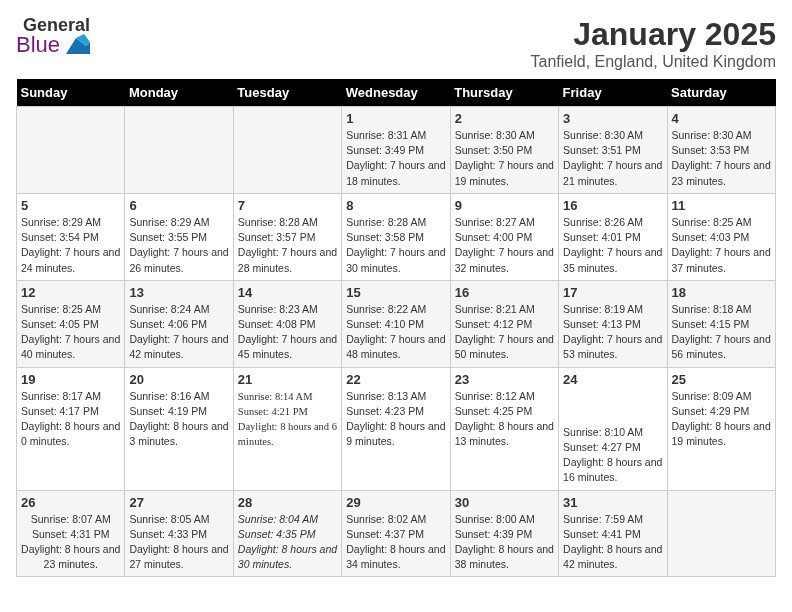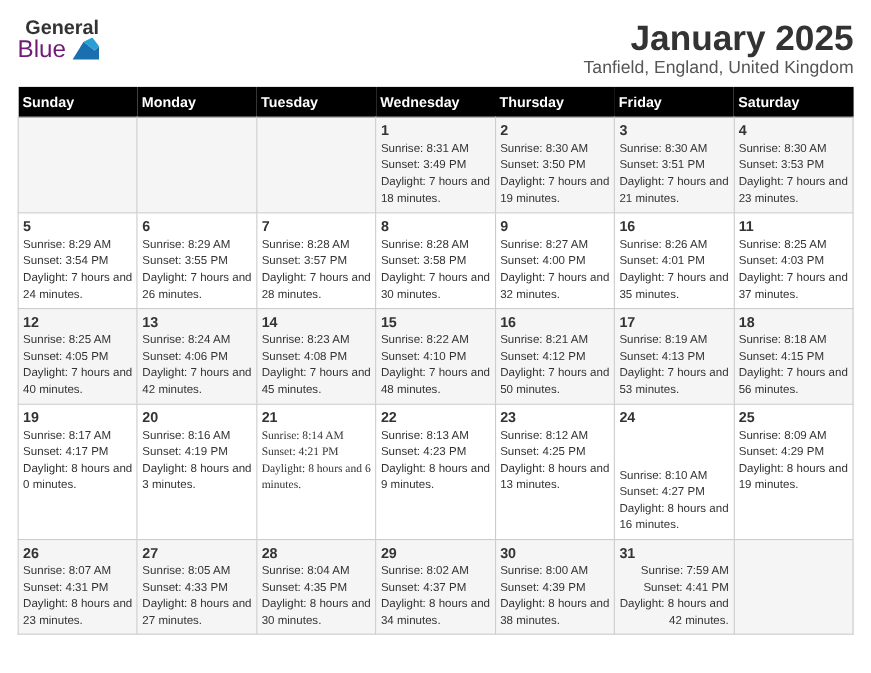--- a/index.html
+++ b/index.html
@@ -289,7 +289,7 @@
       <tr>
         <td>
           <span class="day-number">26</span>
-          <div class="day-info" style="white-space: pre-line;">Sunrise: 8:07 AM
+          <div class="day-info" style="white-space: pre-line; text-align: center;">Sunrise: 8:07 AM
 Sunset: 4:31 PM
 Daylight: 8 hours and 23 minutes.</div>
         </td>

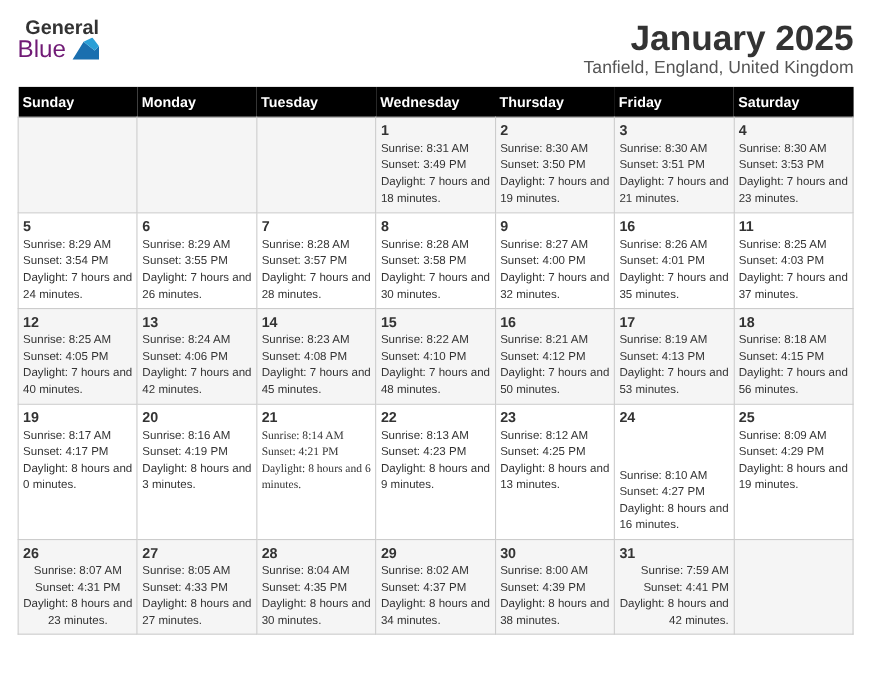--- a/index.html
+++ b/index.html
@@ -301,7 +301,7 @@
         </td>
         <td>
           <span class="day-number">28</span>
-          <div class="day-info" style="white-space: pre-line;">Sunrise: 8:04 AM
+          <div class="day-info" style="white-space: pre-line; font-style: italic;">Sunrise: 8:04 AM
 Sunset: 4:35 PM
 Daylight: 8 hours and 30 minutes.</div>
         </td>

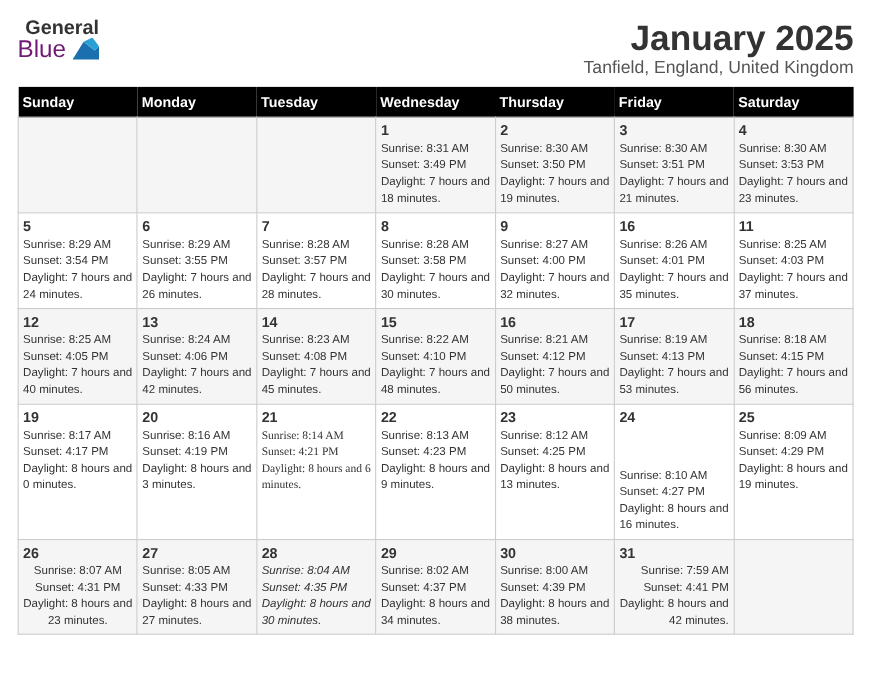--- a/index.html
+++ b/index.html
@@ -319,7 +319,7 @@
         </td>
         <td>
           <span class="day-number">31</span>
-          <div class="day-info" style="white-space: pre-line; text-align: right;">Sunrise: 7:59 AM
+          <div class="day-info" style="white-space: pre-line;">Sunrise: 7:59 AM
 Sunset: 4:41 PM
 Daylight: 8 hours and 42 minutes.</div>
         </td>

